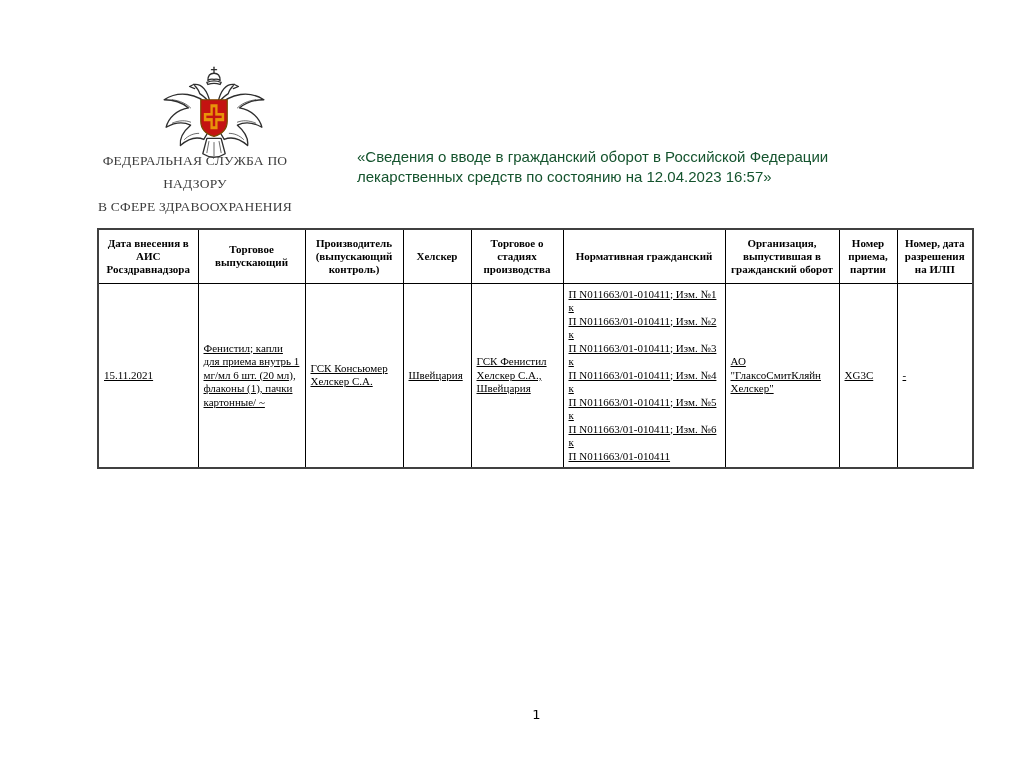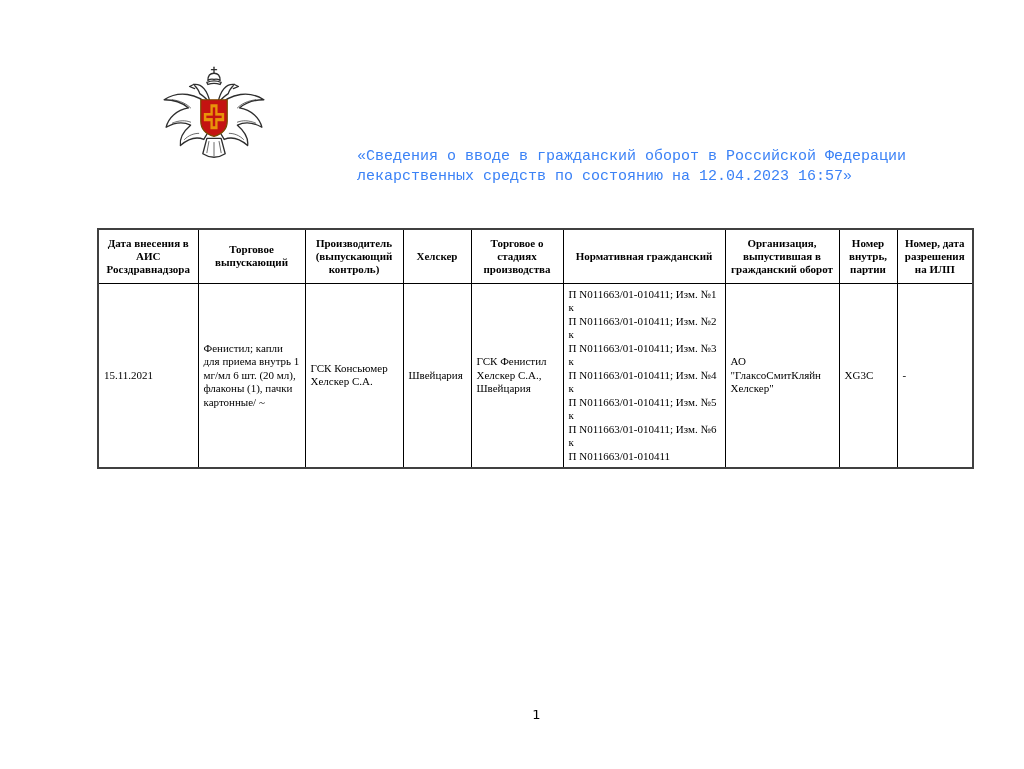--- a/index.html
+++ b/index.html
@@ -128,6 +128,7 @@
 </div>
 
 <div class="agency-name">
+  <div>ФЕДЕРАЛЬНАЯ СЛУЖБА ПО НАДЗОРУ</div>
 </div>
 
 <div class="doc-title">«Сведения о вводе в гражданский оборот в Российской Федерации

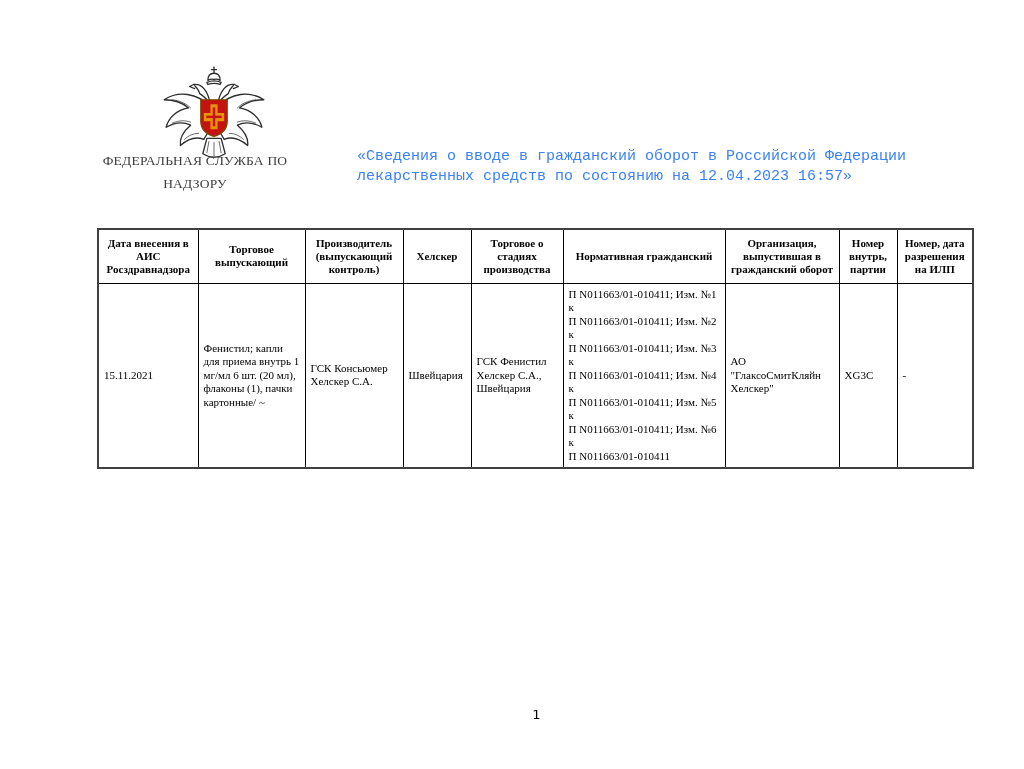--- a/index.html
+++ b/index.html
@@ -36,10 +36,10 @@
     position: absolute;
     left: 357px; top: 147px;
     width: 560px;
-    font-family: Liberation Mono, monospace;
+    font-family: Liberation Sans, sans-serif;
     font-size: 15px;
     line-height: 20px;
-    color: #3b82f6;
+    color: #14532d;
     white-space: pre-line;
   }
 

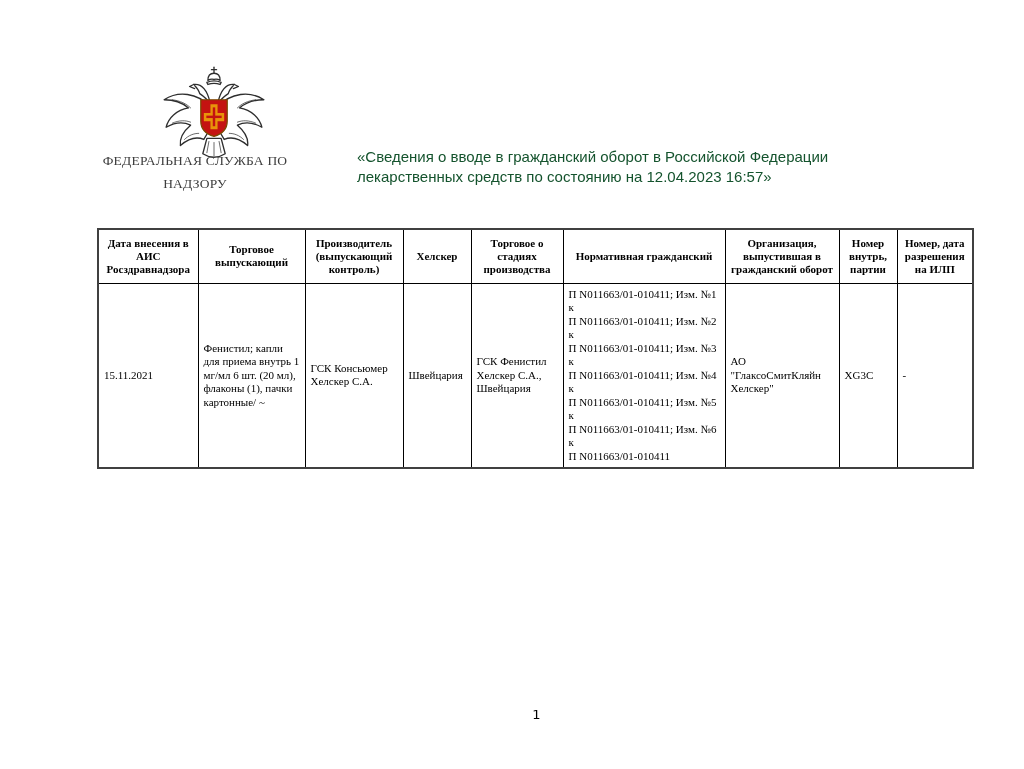--- a/index.html
+++ b/index.html
@@ -129,6 +129,7 @@
 
 <div class="agency-name">
   <div>ФЕДЕРАЛЬНАЯ СЛУЖБА ПО НАДЗОРУ</div>
+  <div>В СФЕРЕ ЗДРАВООХРАНЕНИЯ</div>
 </div>
 
 <div class="doc-title">«Сведения о вводе в гражданский оборот в Российской Федерации

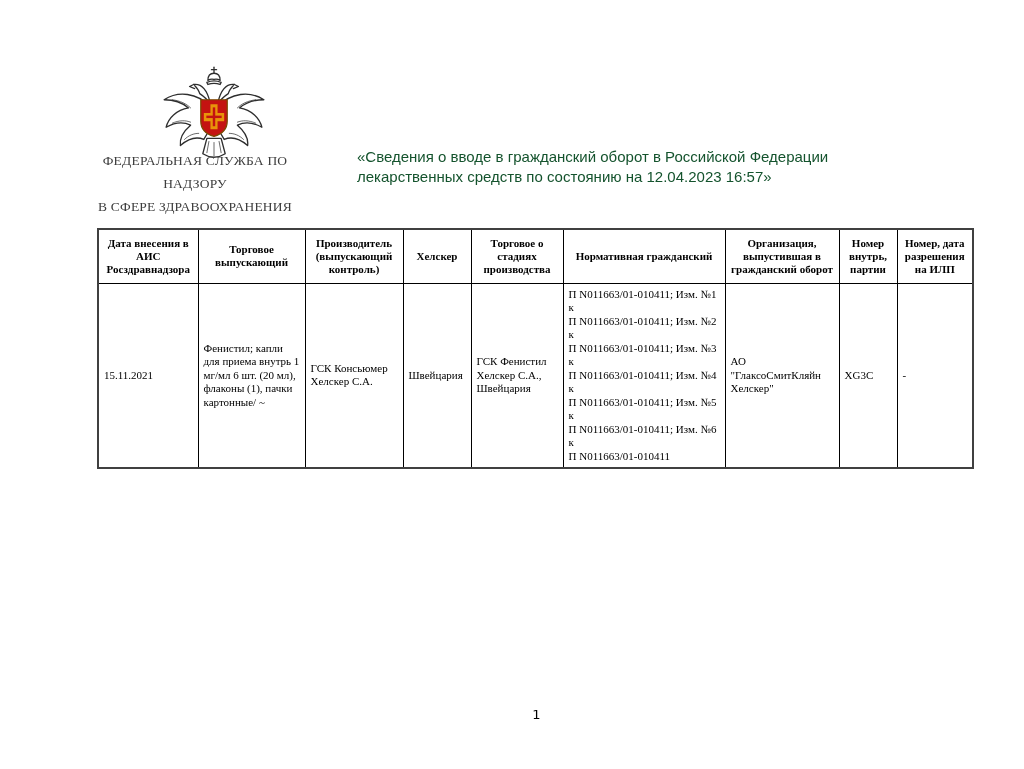--- a/index.html
+++ b/index.html
@@ -156,7 +156,7 @@
       <th>Торговое о стадиях производства</th>
       <th>Нормативная гражданский</th>
       <th>Организация, выпустившая в гражданский оборот</th>
-      <th>Номер внутрь, партии</th>
+      <th>Номер приема, партии</th>
       <th>Номер, дата разрешения на ИЛП</th>
     </tr>
   </thead>

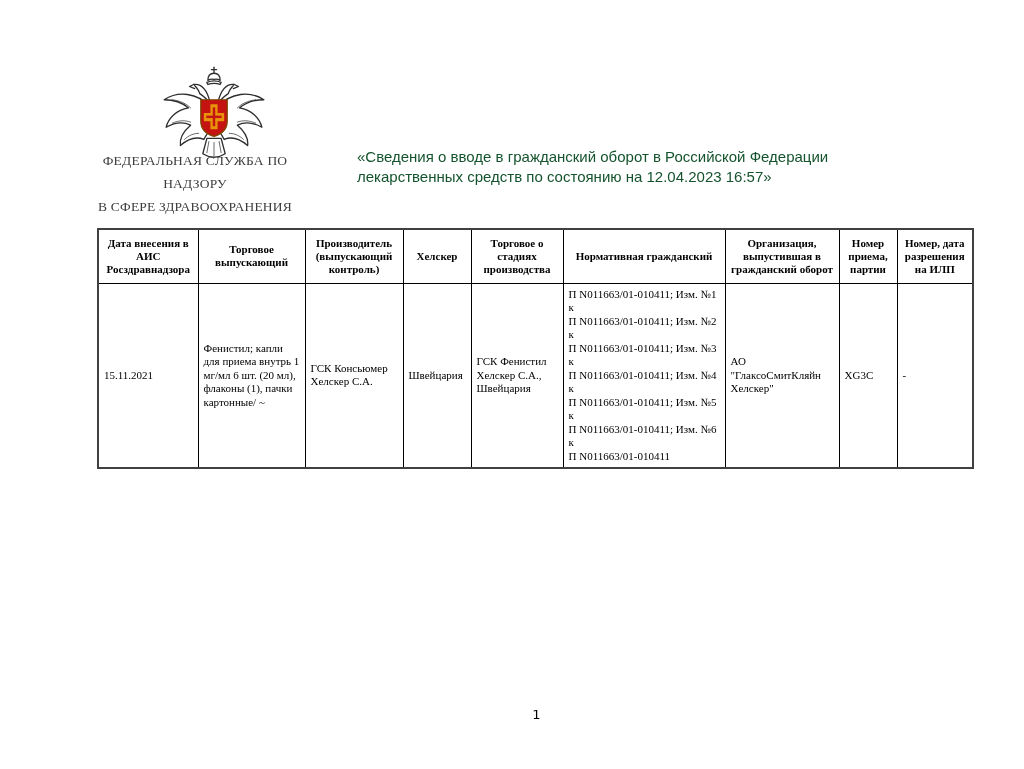--- a/index.html
+++ b/index.html
@@ -71,6 +71,7 @@
     padding: 4px 5px;
     line-height: 13.5px;
     height: 96px;
+    text-decoration: underline;
   }
   .report td.pre { white-space: pre-line; }
 

